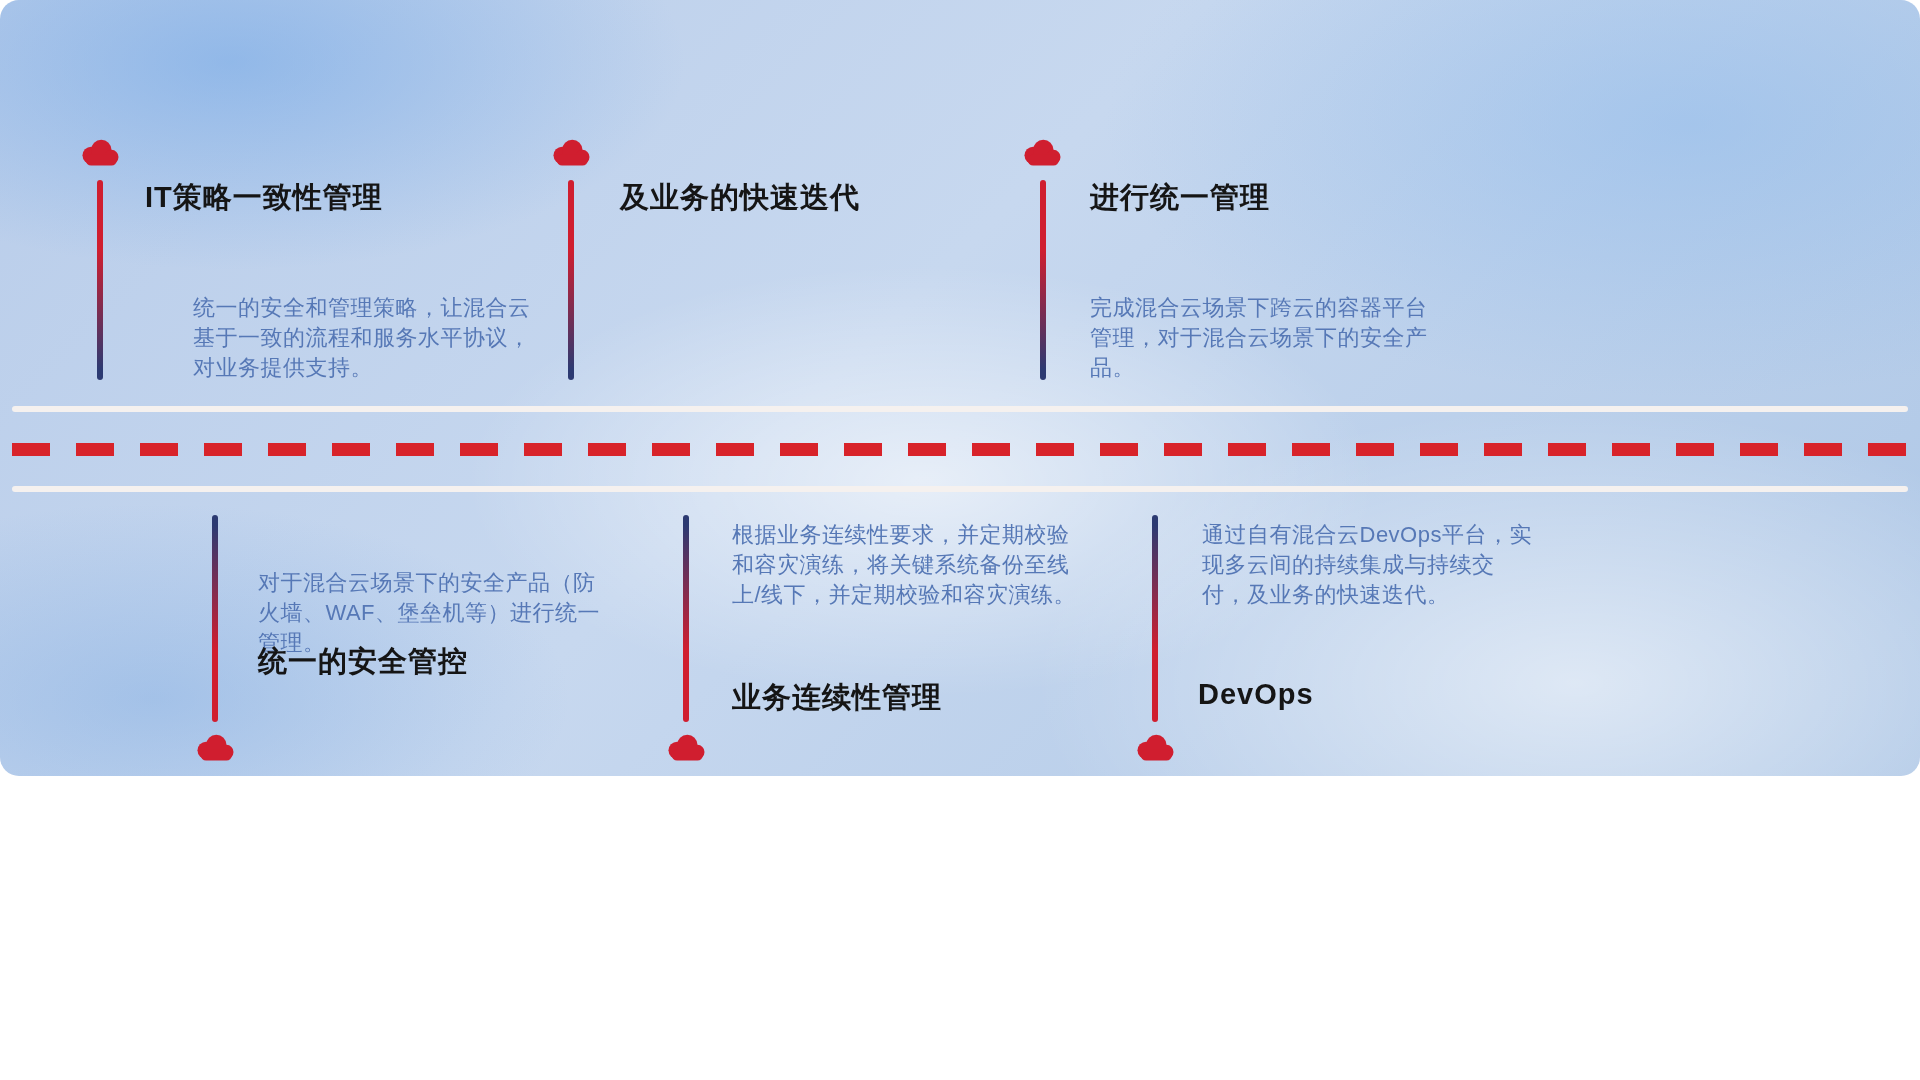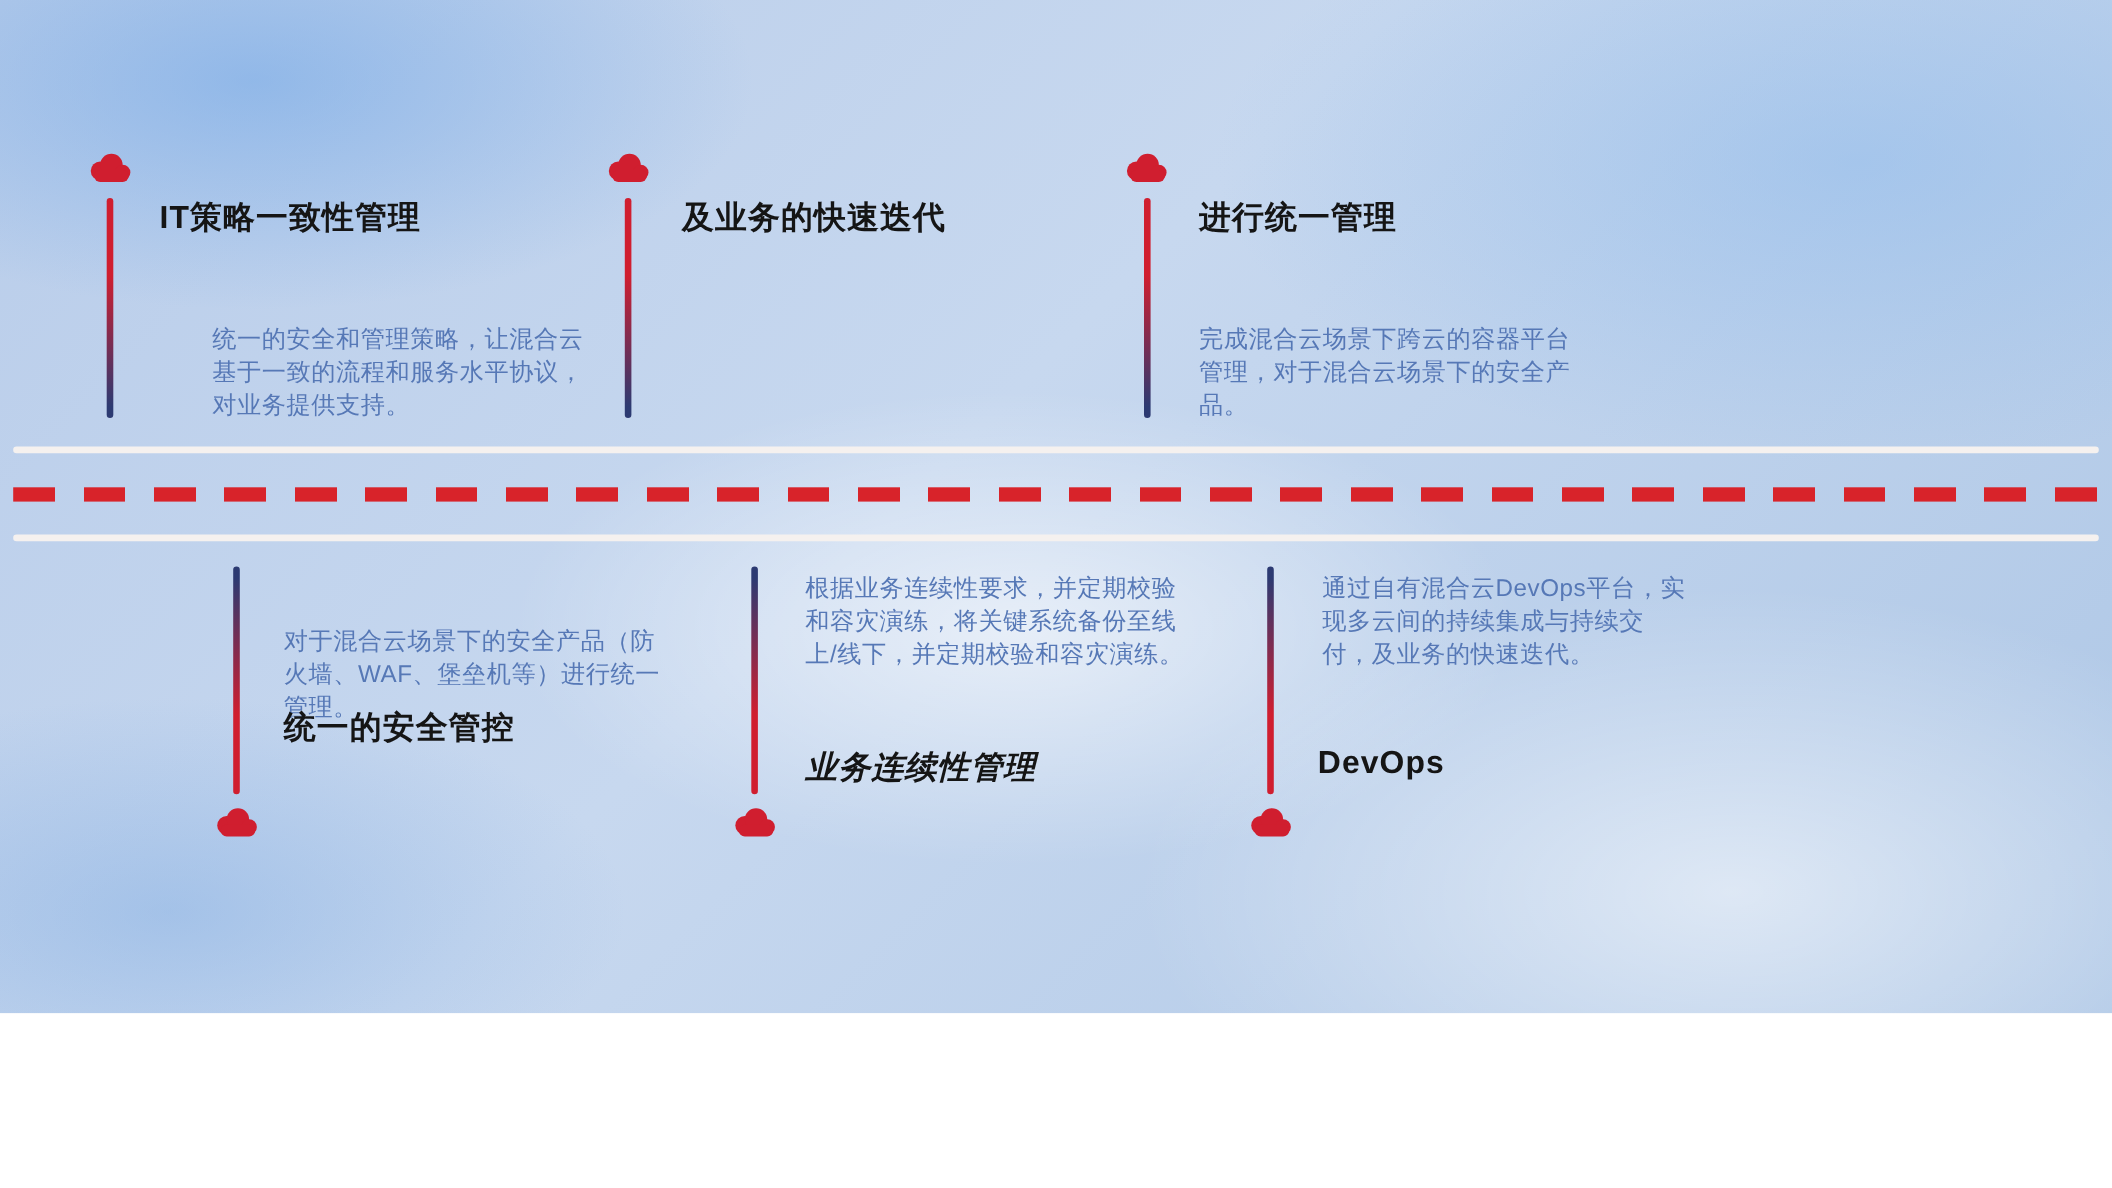--- a/index.html
+++ b/index.html
@@ -14,7 +14,7 @@
   .stage {
     position: relative;
     width: 1920px;
-    height: 921px;
+    height: 776px;
     background:
       radial-gradient(ellipse 700px 320px at 12% 8%,  rgba(110,165,230,0.55), transparent 65%),
       radial-gradient(ellipse 900px 420px at 88% 16%, rgba(140,185,235,0.50), transparent 65%),
@@ -22,6 +22,7 @@
       radial-gradient(ellipse 900px 460px at 82% 88%, rgba(255,255,255,0.55), transparent 60%),
       radial-gradient(ellipse 640px 300px at 8% 90%,  rgba(125,170,225,0.45), transparent 65%),
       linear-gradient(135deg, #b9cdea 0%, #c7d8ef 45%, #aec7e6 100%);
+    border-radius: 19px;
   }
 
   .abs { position: absolute; }

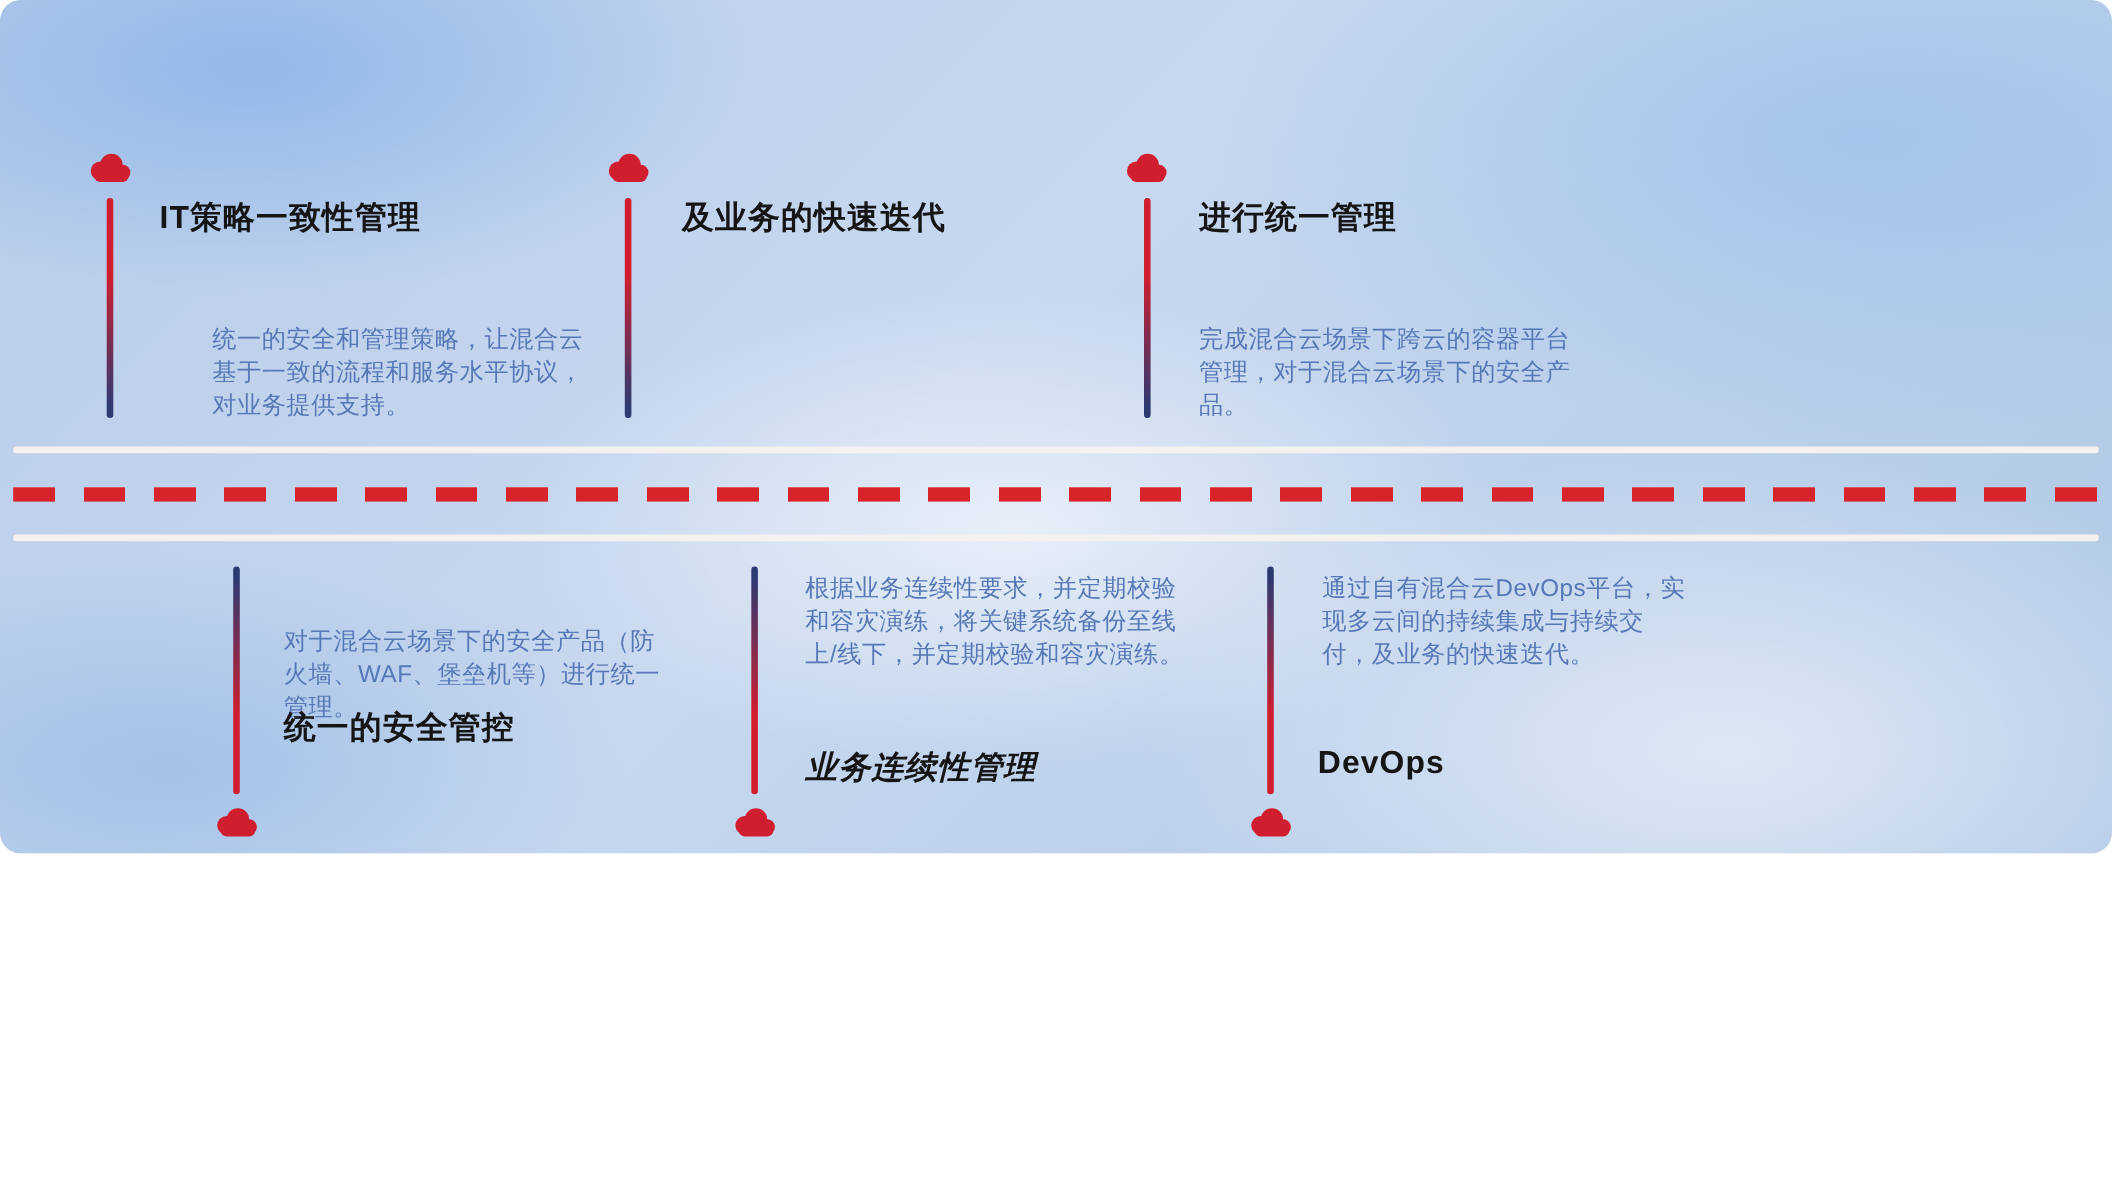--- a/index.html
+++ b/index.html
@@ -161,7 +161,7 @@
     </svg>
   </div>
   <div class="abs item-desc" style="left:732px; top:520px; width:345px;">根据业务连续性要求，并定期校验和容灾演练，将关键系统备份至线上/线下，并定期校验和容灾演练。</div>
-  <div class="abs item-title" style="left:732px; top:678px;font-style:italic;">业务连续性管理</div>
+  <div class="abs item-title" style="left:732px; top:678px;">业务连续性管理</div>
 
   <div class="abs vline up" style="left:1152px; top:515px; height:207px;"></div>
   <div class="abs cloud" style="left:1132px; top:731px;">

